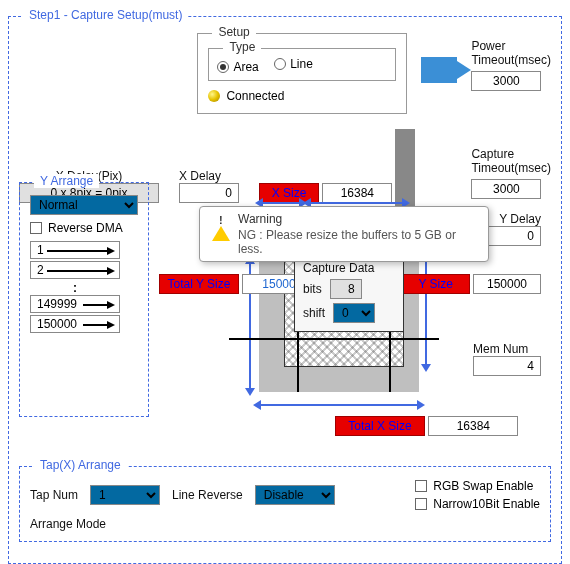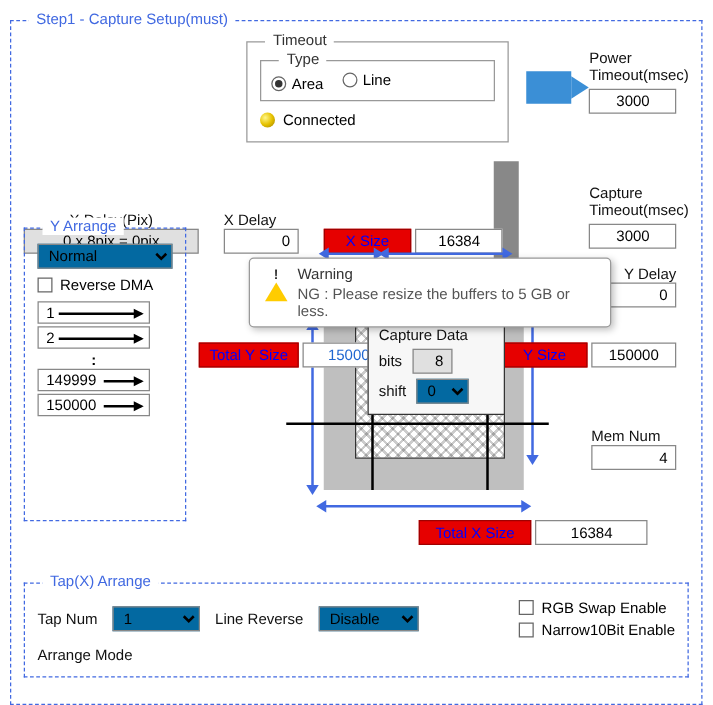--- a/index.html
+++ b/index.html
@@ -58,7 +58,7 @@
 
   <div class="row" style="justify-content:flex-end; align-items:flex-start; gap:14px;">
     <div class="grp grp-solid" style="width:210px; margin-top:4px;">
-      <span class="grp-title">Timeout</span>
+      <span class="grp-title">Setup</span>
       <div class="grp grp-solid" style="padding:8px 8px 6px 8px; margin-top:2px;">
         <span class="grp-title">Type</span>
         <label class="radio">

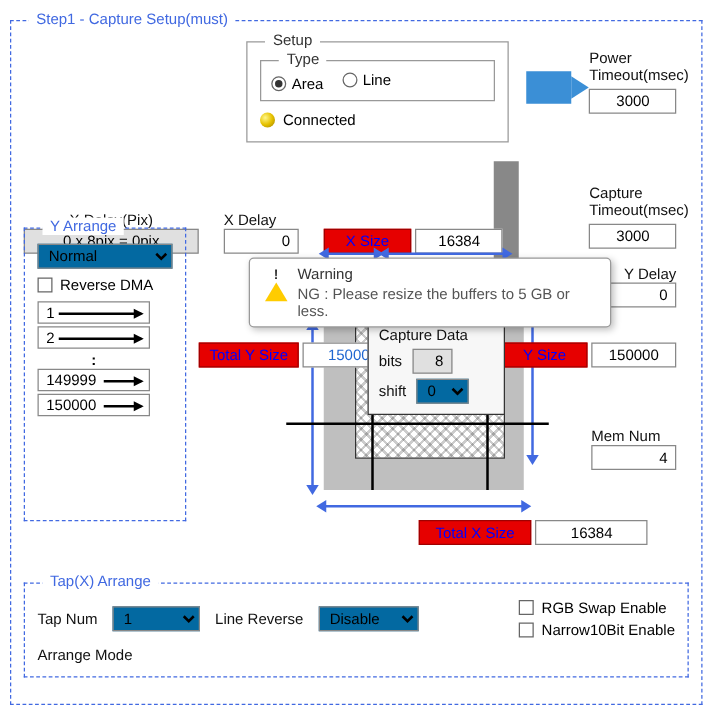--- a/index.html
+++ b/index.html
@@ -107,7 +107,7 @@
       <div class="input" style="width:60px;">0</div>
     </div>
     <div>
-      <div class="redbox" style="width:70px;">X Size</div>
+      <div class="redbox" style="width:60px;">X Size</div>
       <div class="input" style="width:70px; margin-top:2px; text-align:center;">16384</div>
     </div>
   </div>

